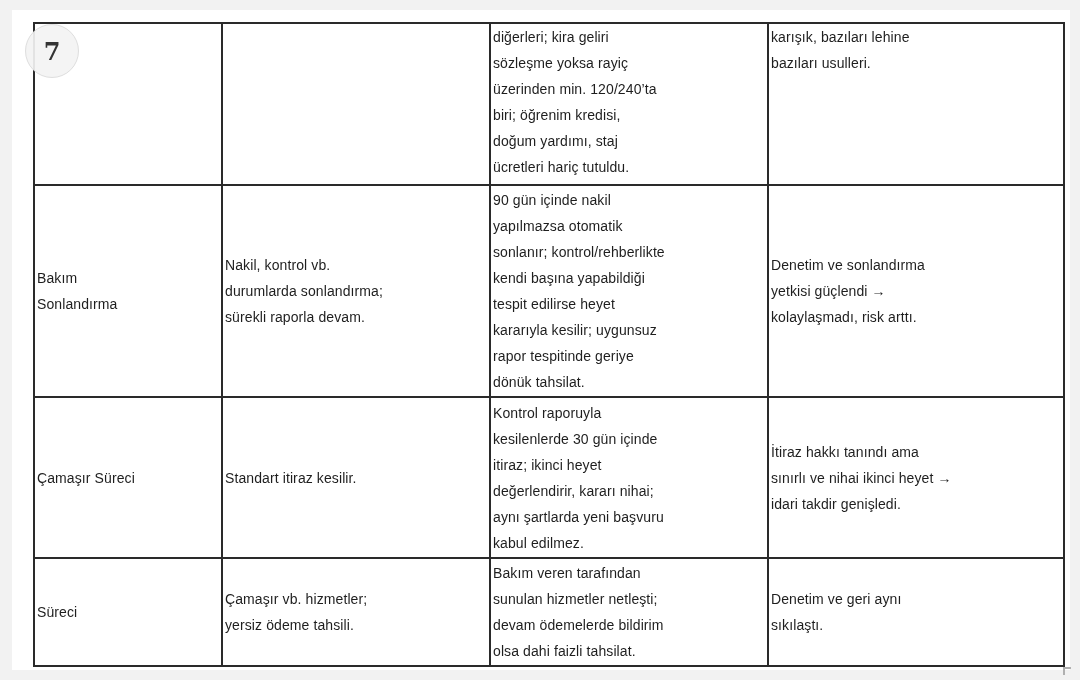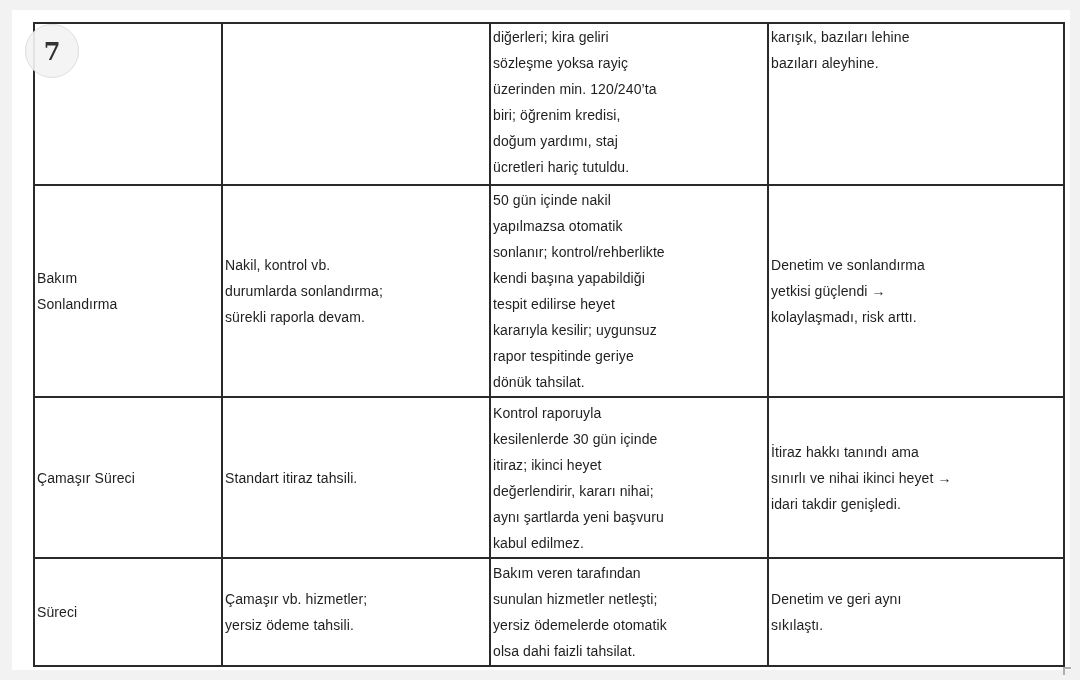--- a/index.html
+++ b/index.html
@@ -104,7 +104,7 @@
 doğum yardımı, staj
 ücretleri hariç tutuldu.</td>
       <td class="top">karışık, bazıları lehine
-bazıları aleyhine.</td>
+bazıları usulleri.</td>
     </tr>
     <tr class="r2">
       <td>Bakım

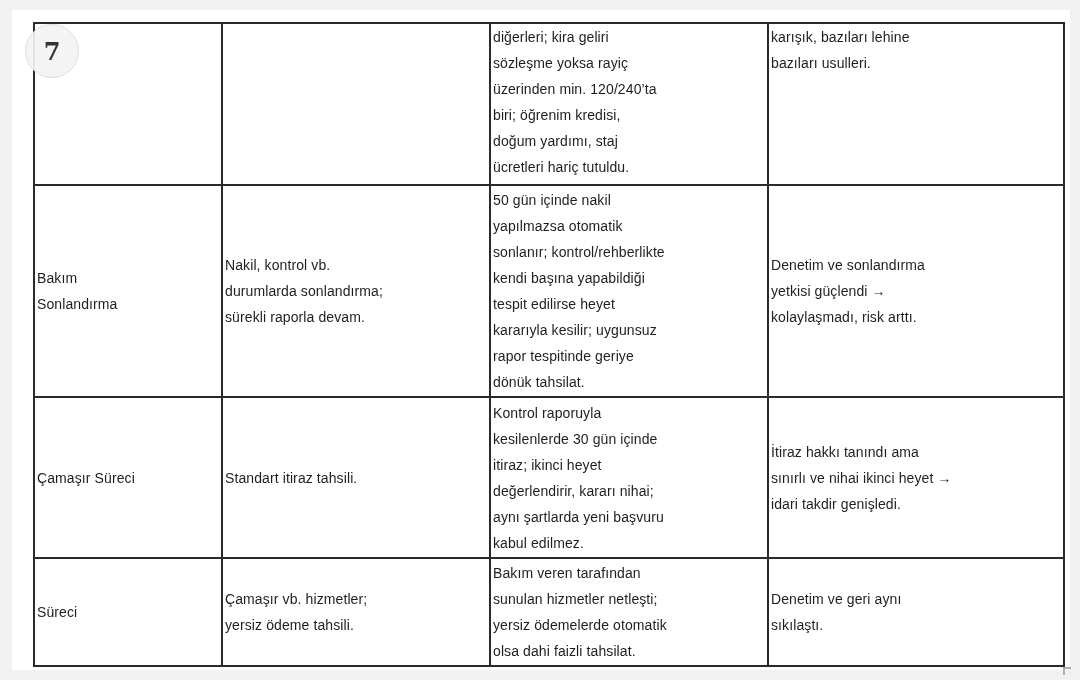--- a/index.html
+++ b/index.html
@@ -112,7 +112,7 @@
       <td>Nakil, kontrol vb.
 durumlarda sonlandırma;
 sürekli raporla devam.</td>
-      <td>50 gün içinde nakil
+      <td>90 gün içinde nakil
 yapılmazsa otomatik
 sonlanır; kontrol/rehberlikte
 kendi başına yapabildiği

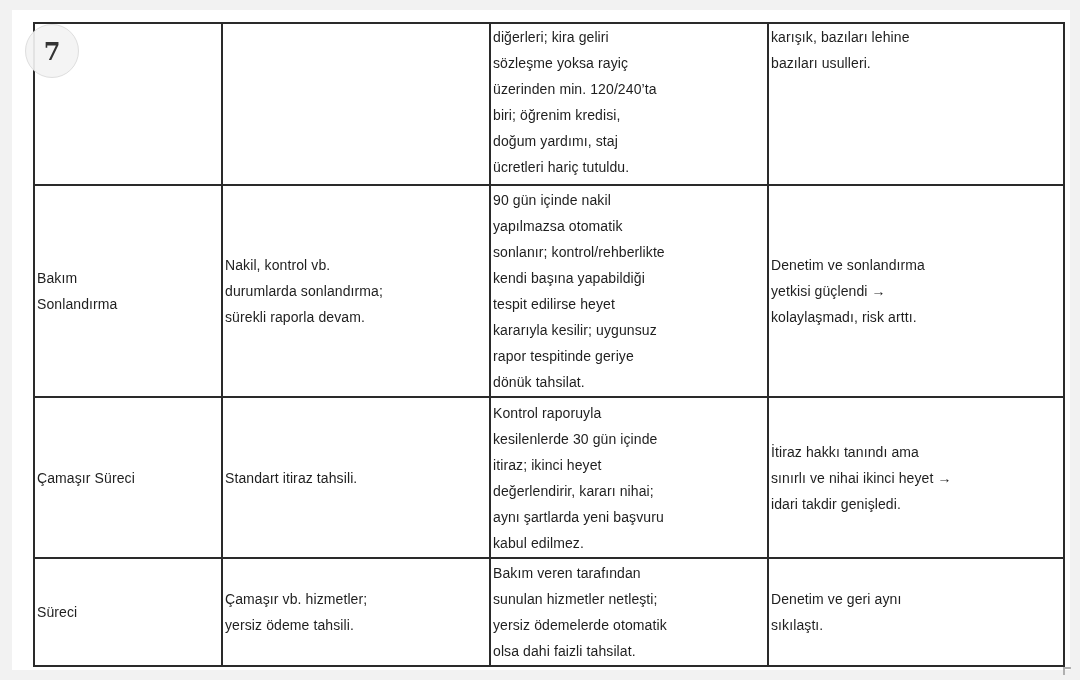--- a/index.html
+++ b/index.html
@@ -126,7 +126,7 @@
     </tr>
     <tr class="r3">
       <td>Çamaşır Süreci</td>
-      <td>Standart itiraz tahsili.</td>
+      <td>Standart itiraz kesilir.</td>
       <td>Kontrol raporuyla
 kesilenlerde 30 gün içinde
 itiraz; ikinci heyet

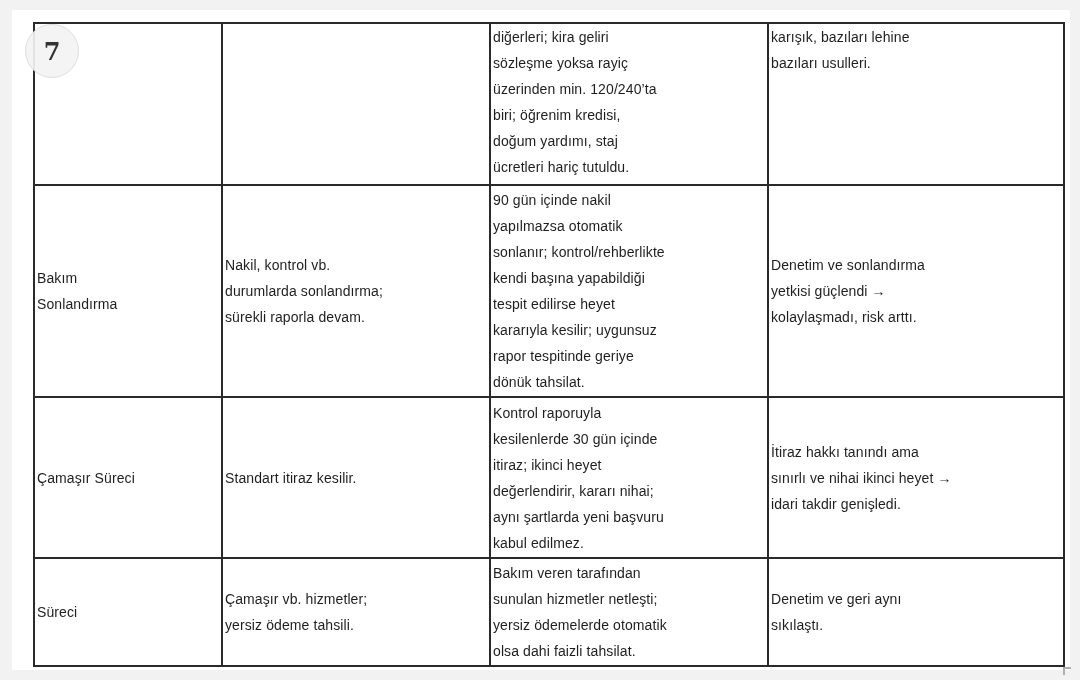--- a/index.html
+++ b/index.html
@@ -143,7 +143,7 @@
 yersiz ödeme tahsili.</td>
       <td>Bakım veren tarafından
 sunulan hizmetler netleşti;
-yersiz ödemelerde otomatik
+devam ödemelerde bildirim
 olsa dahi faizli tahsilat.</td>
       <td>Denetim ve geri aynı
 sıkılaştı.</td>

